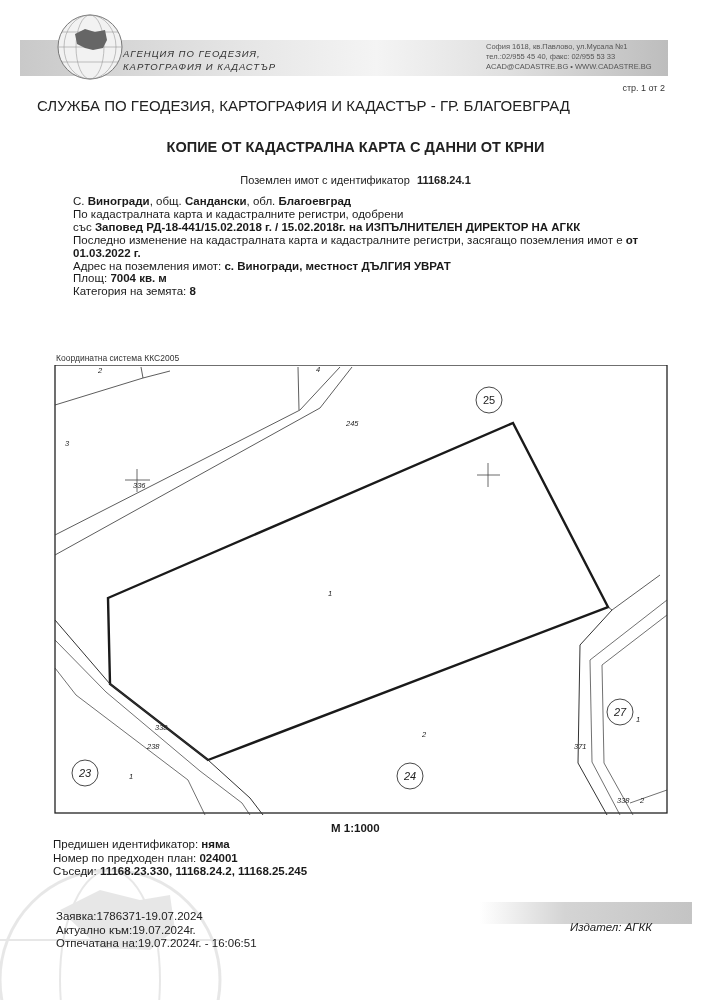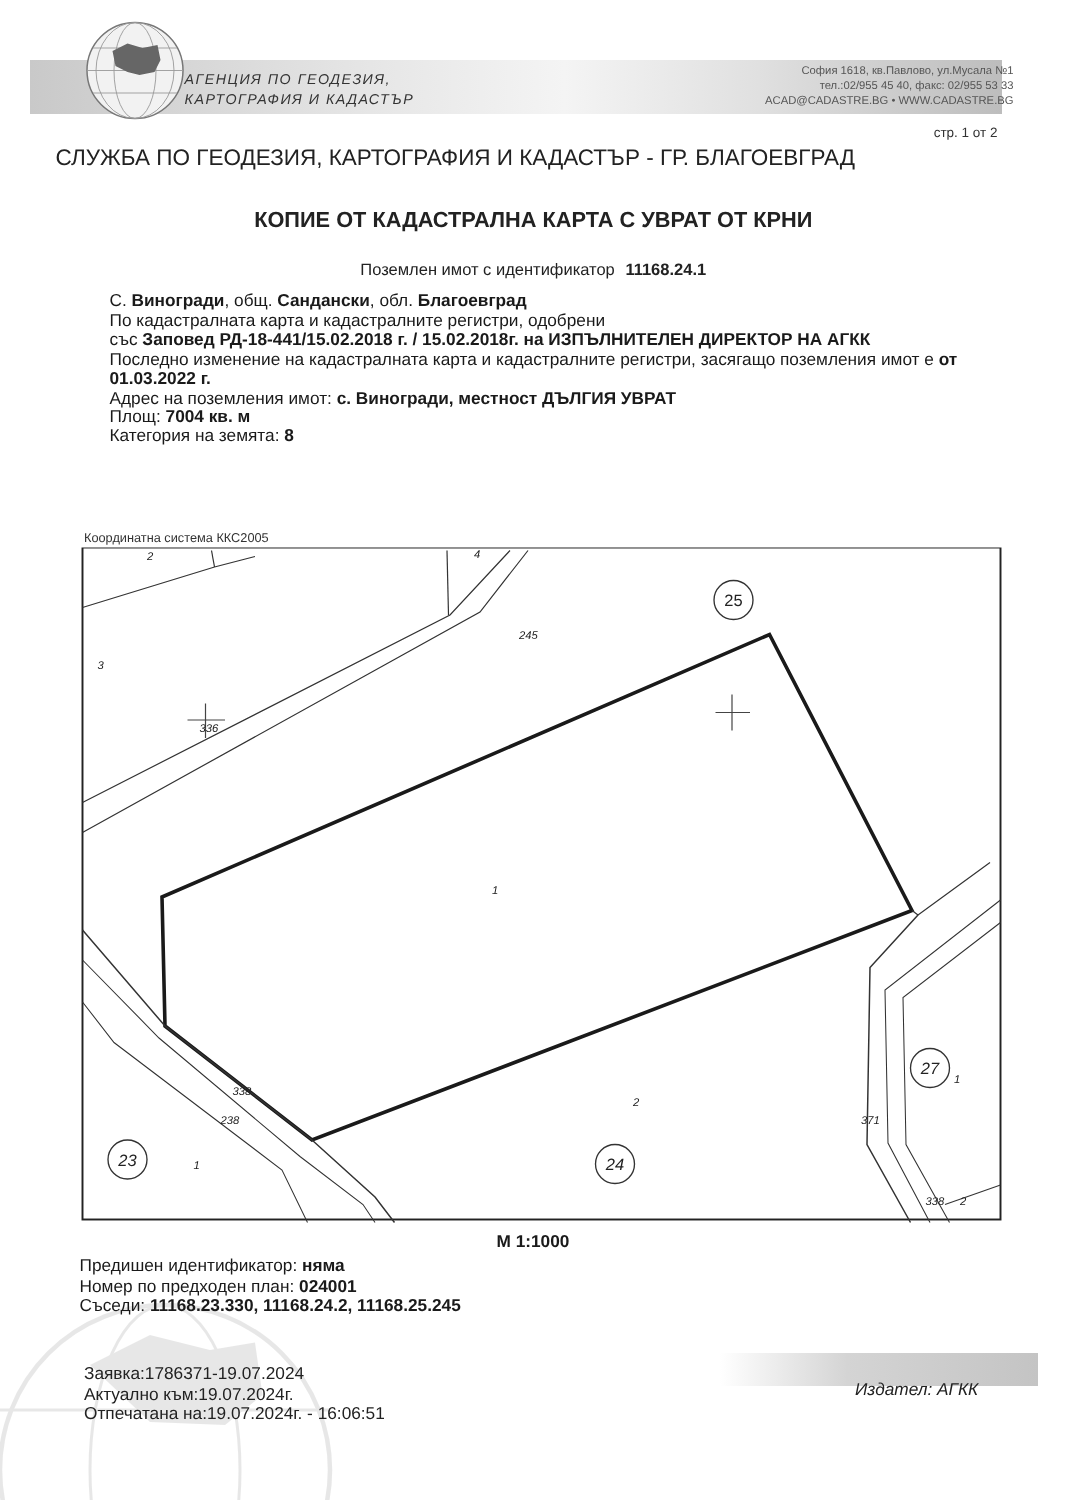--- a/index.html
+++ b/index.html
@@ -20,7 +20,7 @@
     }
     .contact {
       position: absolute; left: 486px; top: 42px; font-size: 7.5px; line-height: 10px;
-      color: #555; text-align: right; margin-left: 24px;
+      color: #555; text-align: left;
     }
     .page-num { position: absolute; right: 46px; top: 83px; font-size: 9px; color: #333; text-align: center; }
     .service-title {

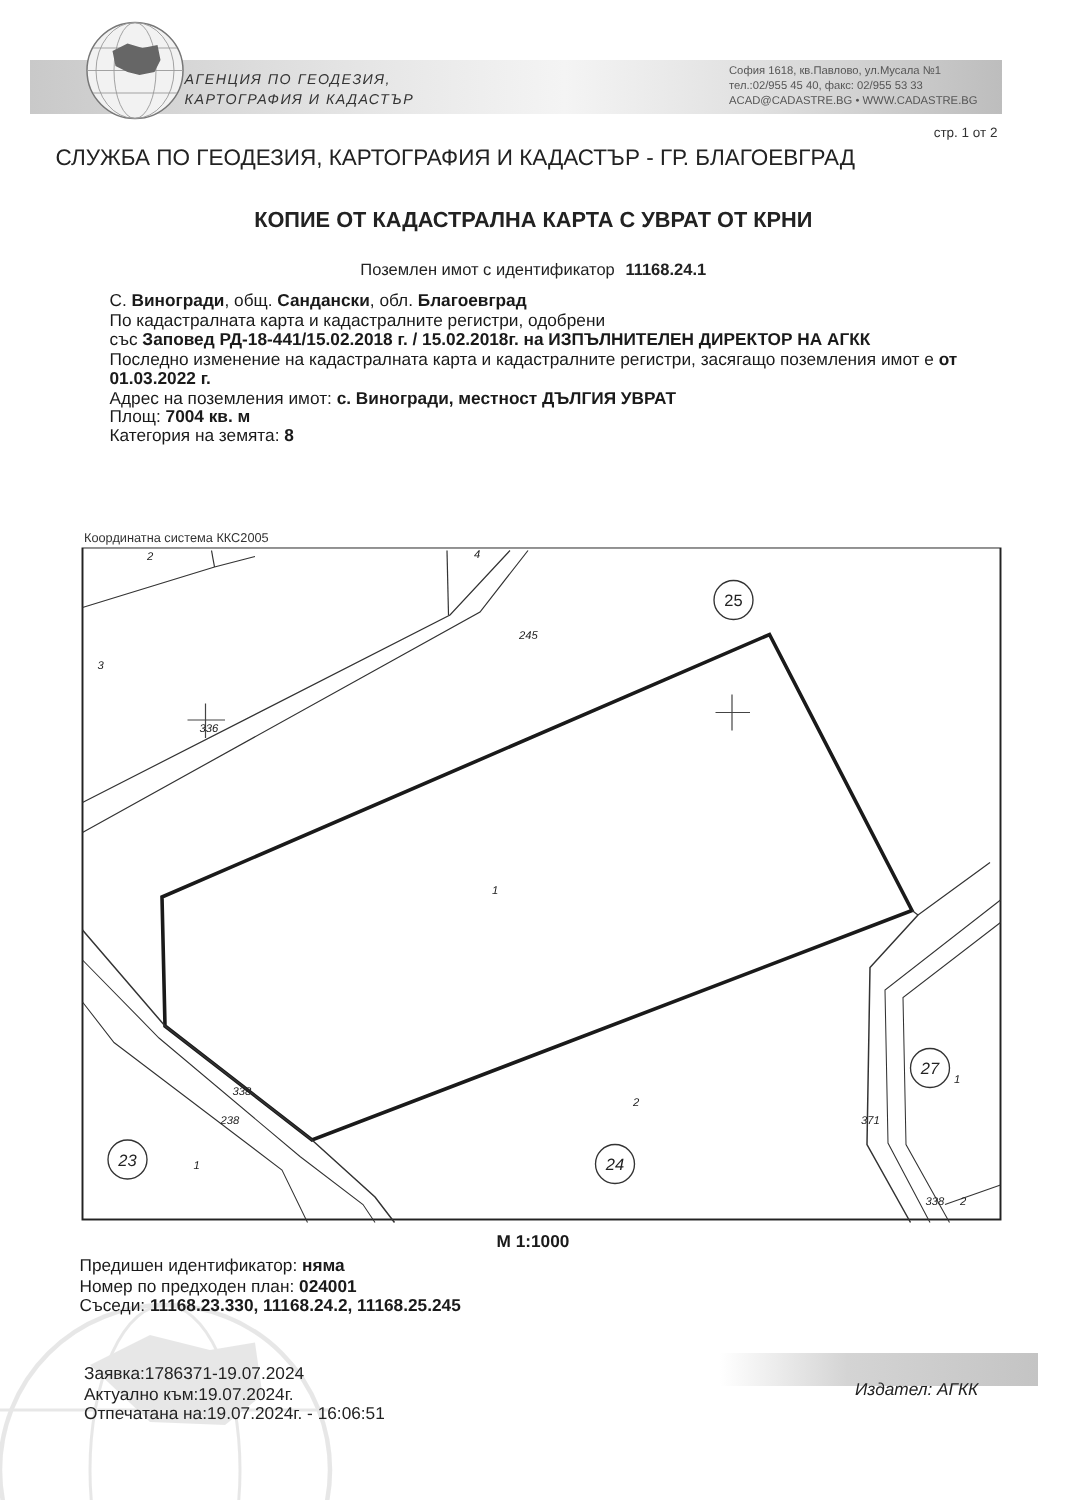--- a/index.html
+++ b/index.html
@@ -75,7 +75,7 @@
 <div class="page-num">стр. 1 от 2</div>
 
 <div class="service-title">СЛУЖБА ПО ГЕОДЕЗИЯ, КАРТОГРАФИЯ И КАДАСТЪР - ГР. БЛАГОЕВГРАД</div>
-<div class="doc-title">КОПИЕ ОТ КАДАСТРАЛНА КАРТА С УВРАТ ОТ КРНИ</div>
+<div class="doc-title">КОПИЕ ОТ КАДАСТРАЛНА КАРТА С ДАННИ ОТ КРНИ</div>
 <div class="ident">
   <span>Поземлен имот с  идентификатор</span>
   <b>11168.24.1</b>

